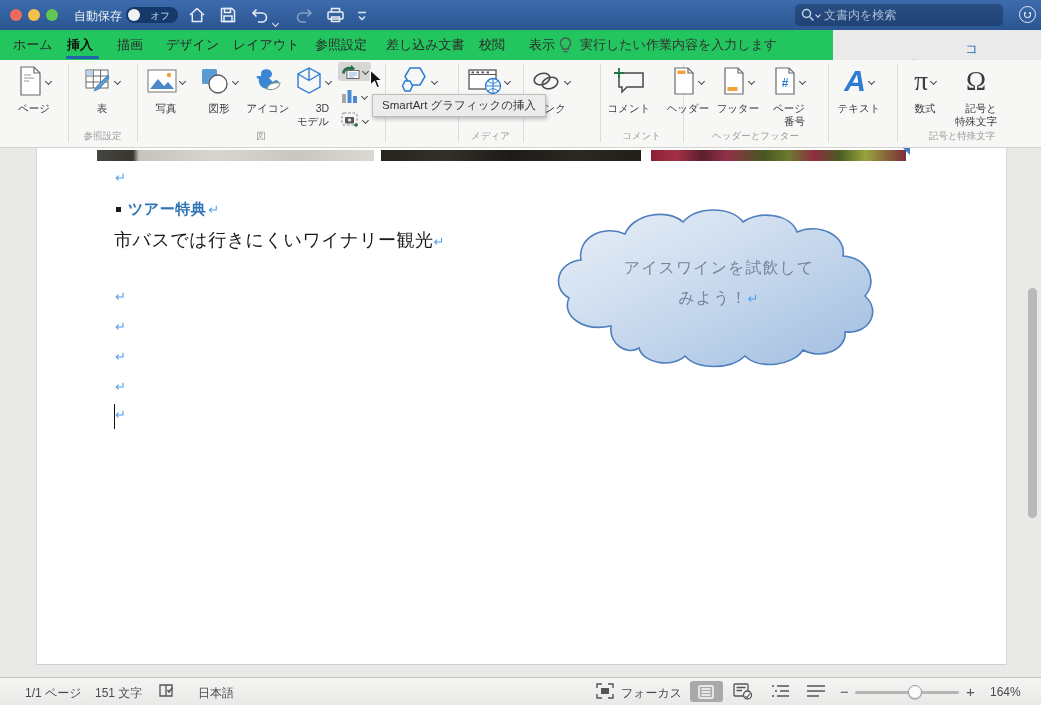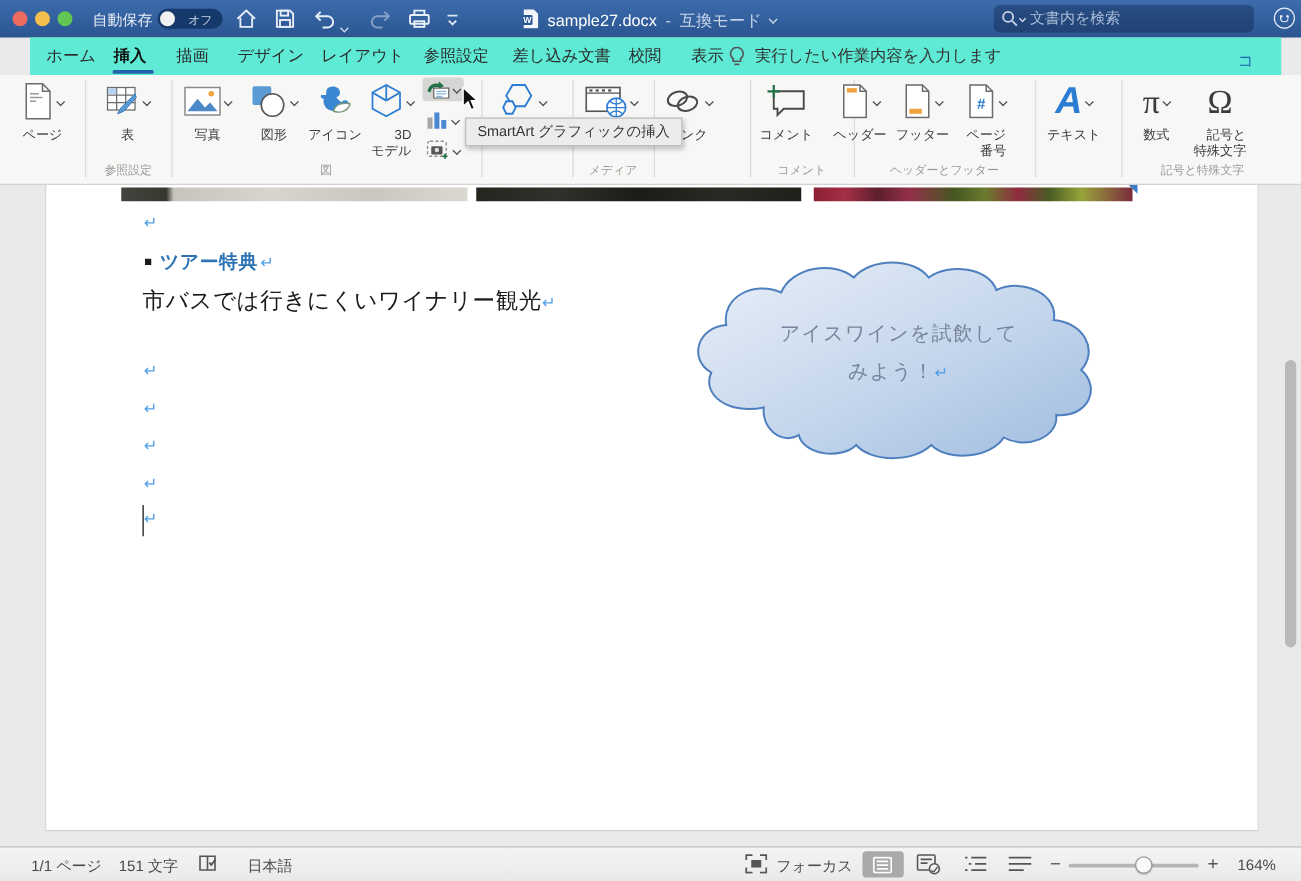--- a/index.html
+++ b/index.html
@@ -163,19 +163,6 @@
         </svg>
     </span>
 
-    <div id="doc-title-wrap">
-      <span>
-        <svg width="13" height="16" viewBox="0 0 13 16">
-            <path d="M1 0.5 H9 L12.5 4 V15.5 H1 Z" fill="#f3f6fa"></path>
-            <rect x="0" y="5" width="8" height="8" rx="1" fill="#2b5797"></rect>
-            <text x="4" y="11.5" font-size="7" fill="#fff" text-anchor="middle" font-family="Liberation Sans,sans-serif" font-weight="bold">W</text>
-          </svg>
-      </span>
-      <span>sample27.docx</span>
-      <span class="dim">-</span>
-      <span class="dim">互換モード</span>
-      <span class="chev white" style="margin-top:-2px"></span>
-    </div>
 
     <div id="search-box">
       <svg width="14" height="14" viewBox="0 0 14 14" fill="none" stroke="#c6d3e6" stroke-width="1.5">

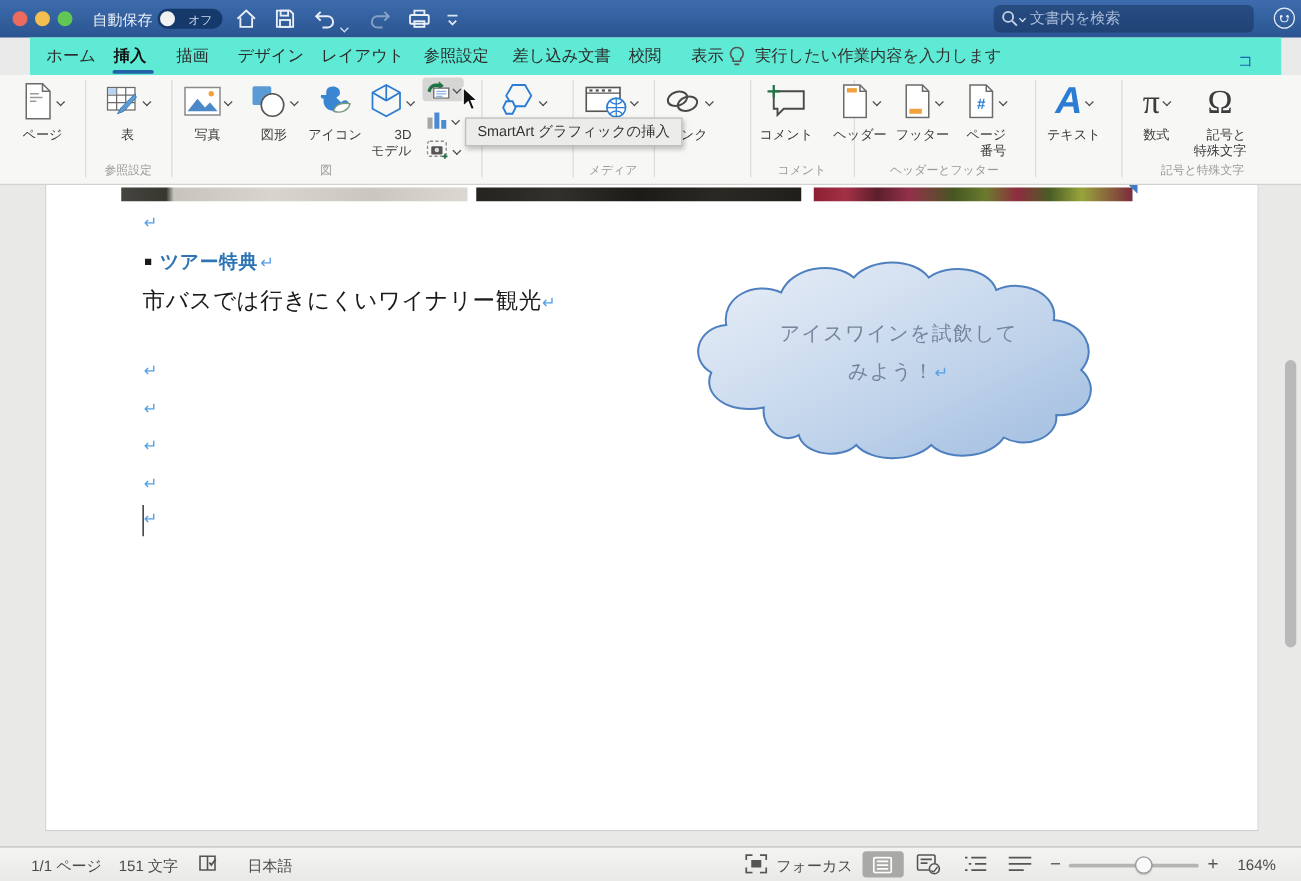--- a/index.html
+++ b/index.html
@@ -30,7 +30,7 @@
   #search-box { position:absolute; left:795px; top:4px; width:208px; height:22px;
     background:rgba(8,30,60,.35); border-radius:5px; display:flex; align-items:center; padding:0 6px; }
   #search-input { background:transparent; border:none; outline:none; color:#e6edf7;
-    font-size:12px; width:150px; font-family:Liberation Mono, monospace; }
+    font-size:12px; width:150px; font-family:Liberation Sans, sans-serif; }
   #search-input::placeholder { color:#a9bcd8; }
   #smiley { position:absolute; left:1019px; top:6px; width:17px; height:17px;
     border:1.4px solid #e4ebf5; border-radius:50%; }

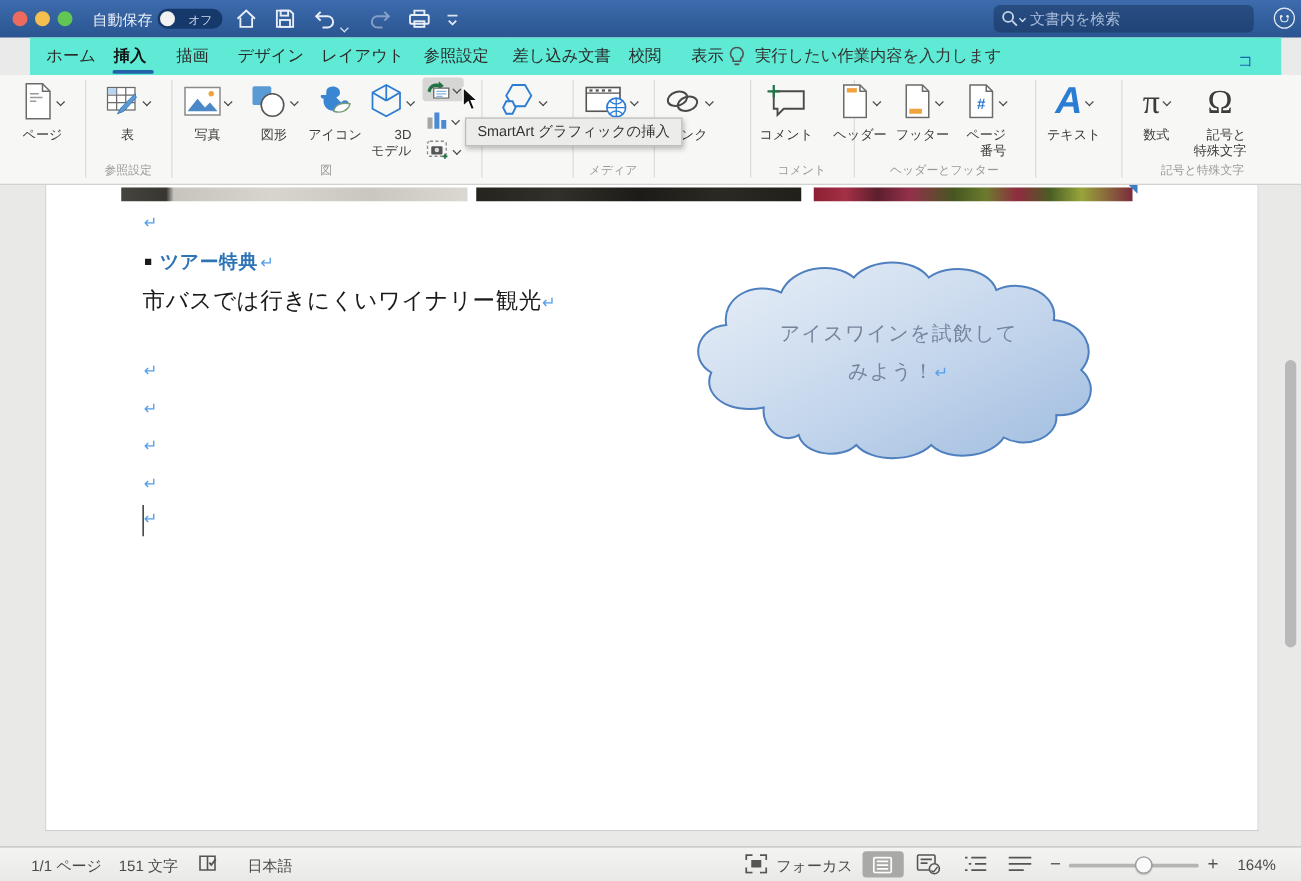--- a/index.html
+++ b/index.html
@@ -40,7 +40,7 @@
     border:1.4px solid #e4ebf5; border-top:none; border-radius:0 0 7px 7px; }
 
   
-  #tabrow { position:absolute; left:0; top:30px; width:1001px; height:30px; background:#5eead4;margin-left:24px; }
+  #tabrow { position:absolute; left:0; top:30px; width:833px; height:30px; background:#22c55e; }
   .tab { position:absolute; top:6px; font-size:13px; color:#2b2b2b; cursor:default; }
   .tab.active { color:#111; font-weight:bold; }
   #tab-underline { position:absolute; left:66px; top:26px; width:33px; height:3px;

